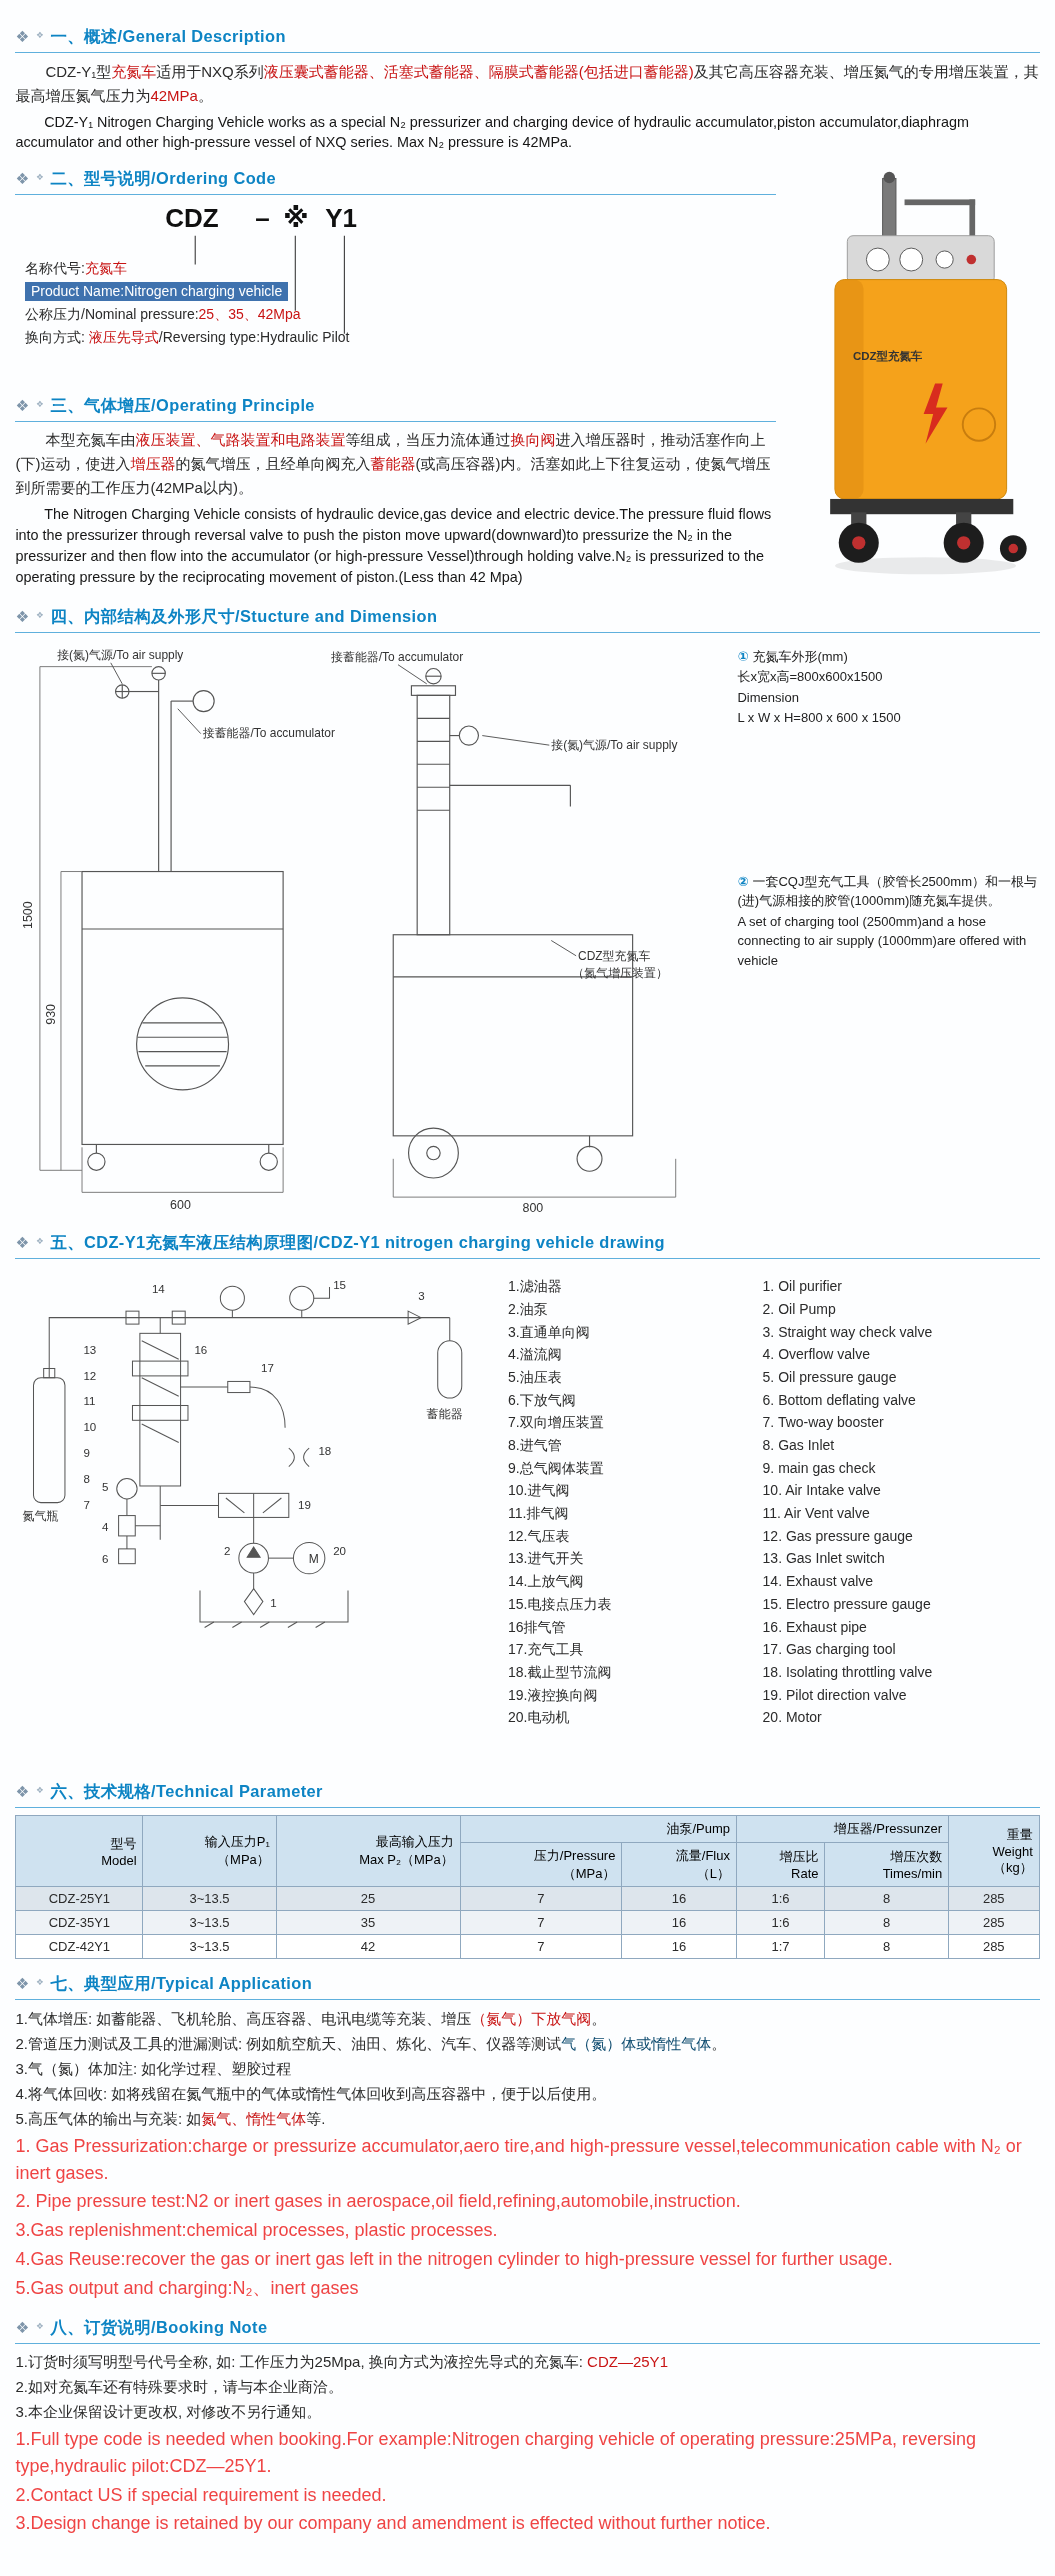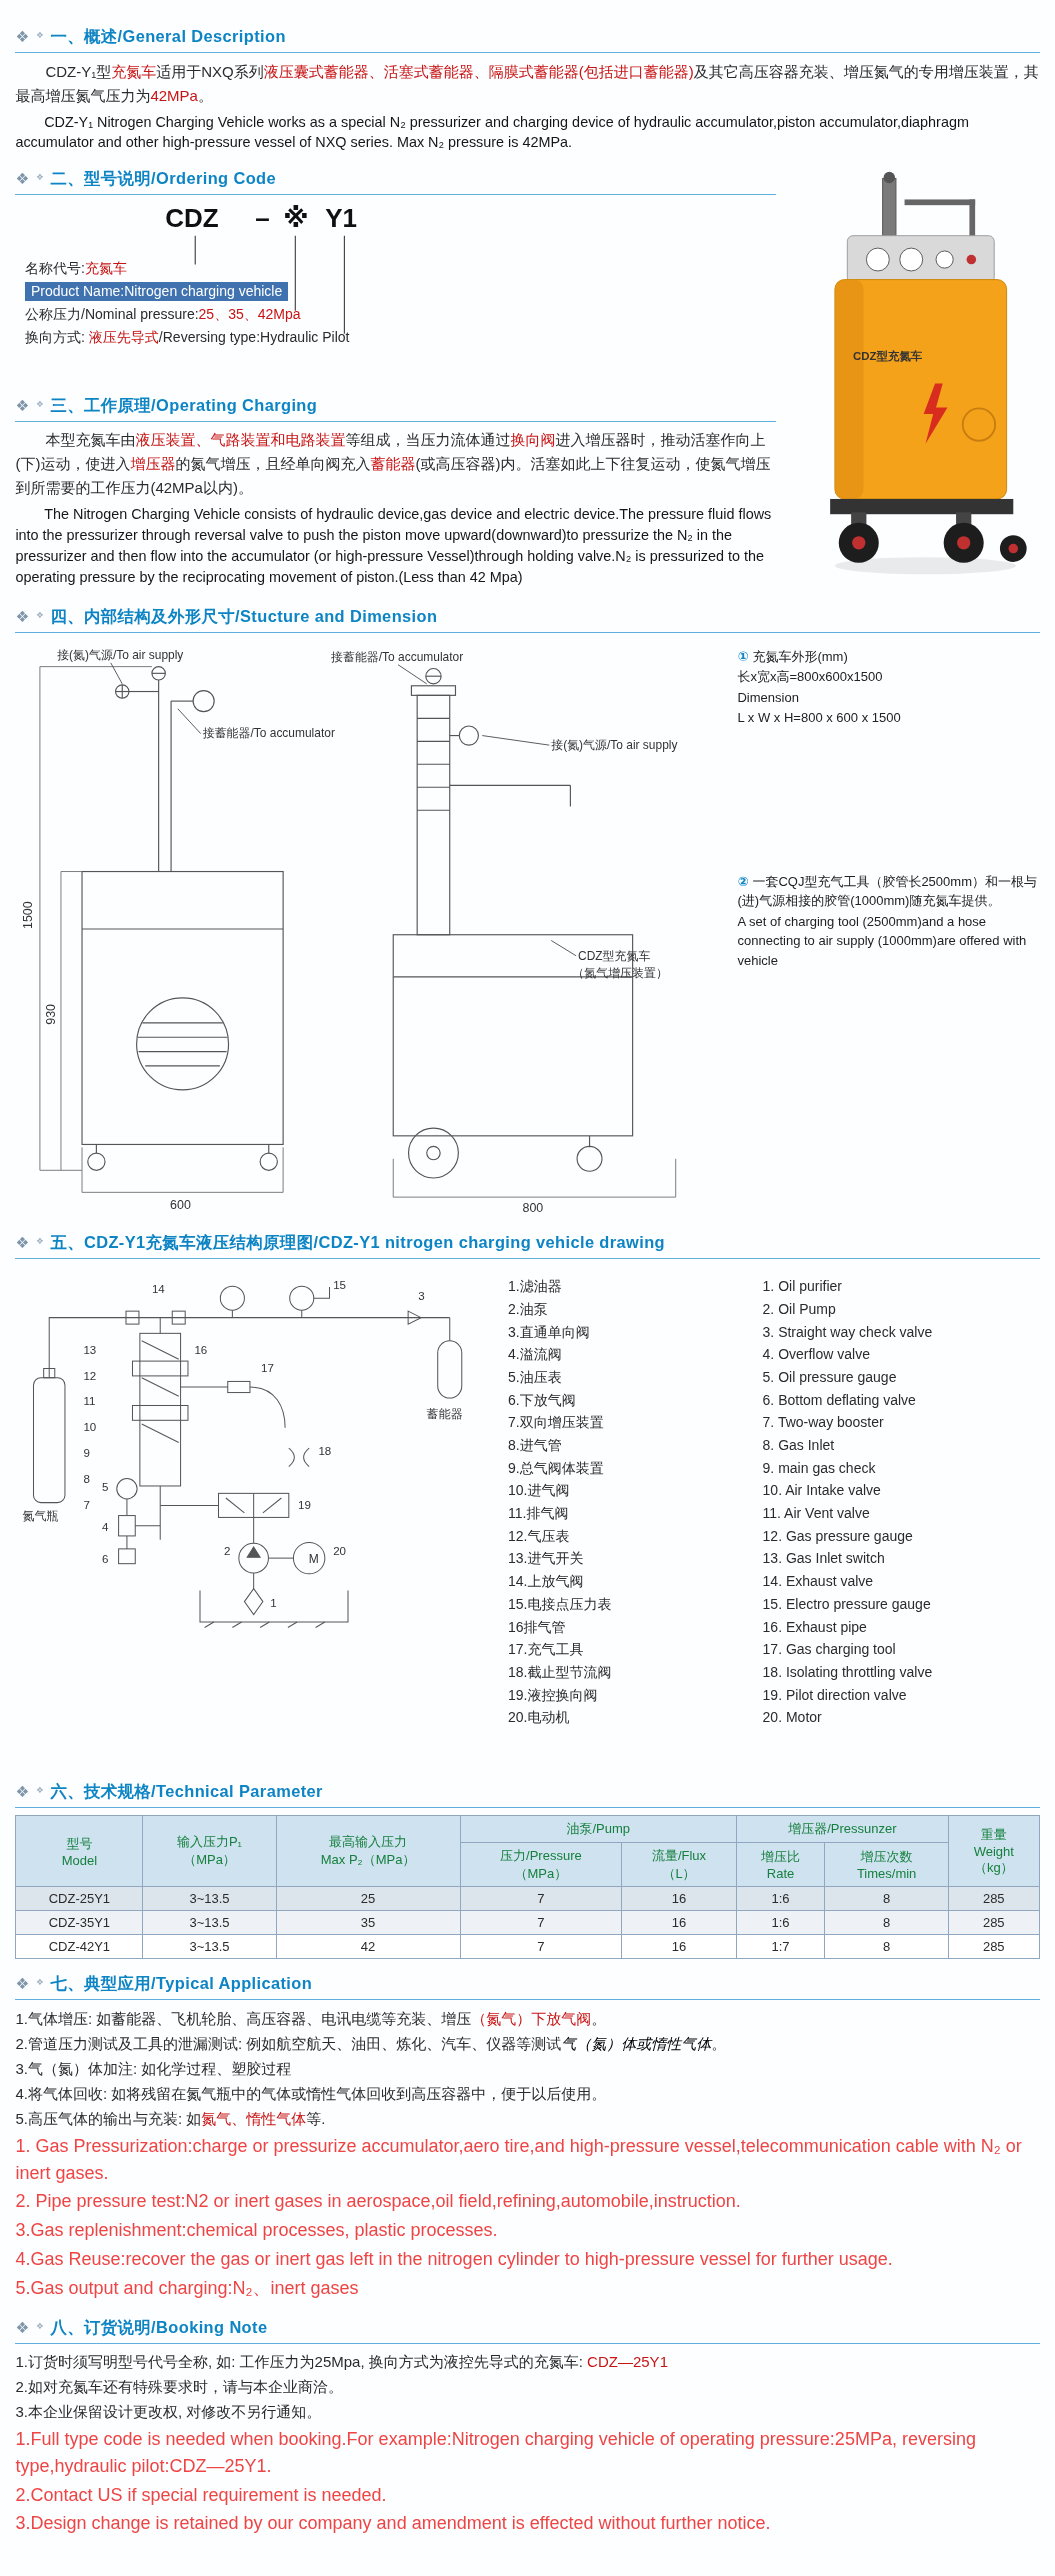--- a/index.html
+++ b/index.html
@@ -138,7 +138,7 @@
       <div class="sec-head">
         <span class="sec-icon"></span>
           <span class="sec-icon-sm"></span>
-        <span class="sec-title">三、工作原理/Operating Charging</span>
+        <span class="sec-title">三、气体增压/Operating Principle</span>
       </div>
       <p class="cn-para"><span>本型充氮车由</span><span style="color: rgb(200, 20, 20);">液压装置、气路装置和电路装置</span><span>等组成，当压力流体通过</span><span style="color: rgb(200, 20, 20);">换向阀</span><span>进入增压器时，推动活塞作向上(下)运动，使进入</span><span style="color: rgb(200, 20, 20);">增压器</span><span>的氮气增压，且经单向阀充入</span><span style="color: rgb(200, 20, 20);">蓄能器</span><span>(或高压容器)内。活塞如此上下往复运动，使氮气增压到所需要的工作压力(42MPa以内)。</span></p>
       <p class="en-para">The Nitrogen Charging Vehicle consists of hydraulic device,gas device and electric device.The pressure fluid flows into the pressurizer through reversal valve to push the piston move upward(downward)to pressurize the N₂ in the pressurizer and then flow into the accumulator (or high-pressure Vessel)through holding valve.N₂ is pressurized to the operating pressure by the reciprocating movement of piston.(Less than 42 Mpa)</p>

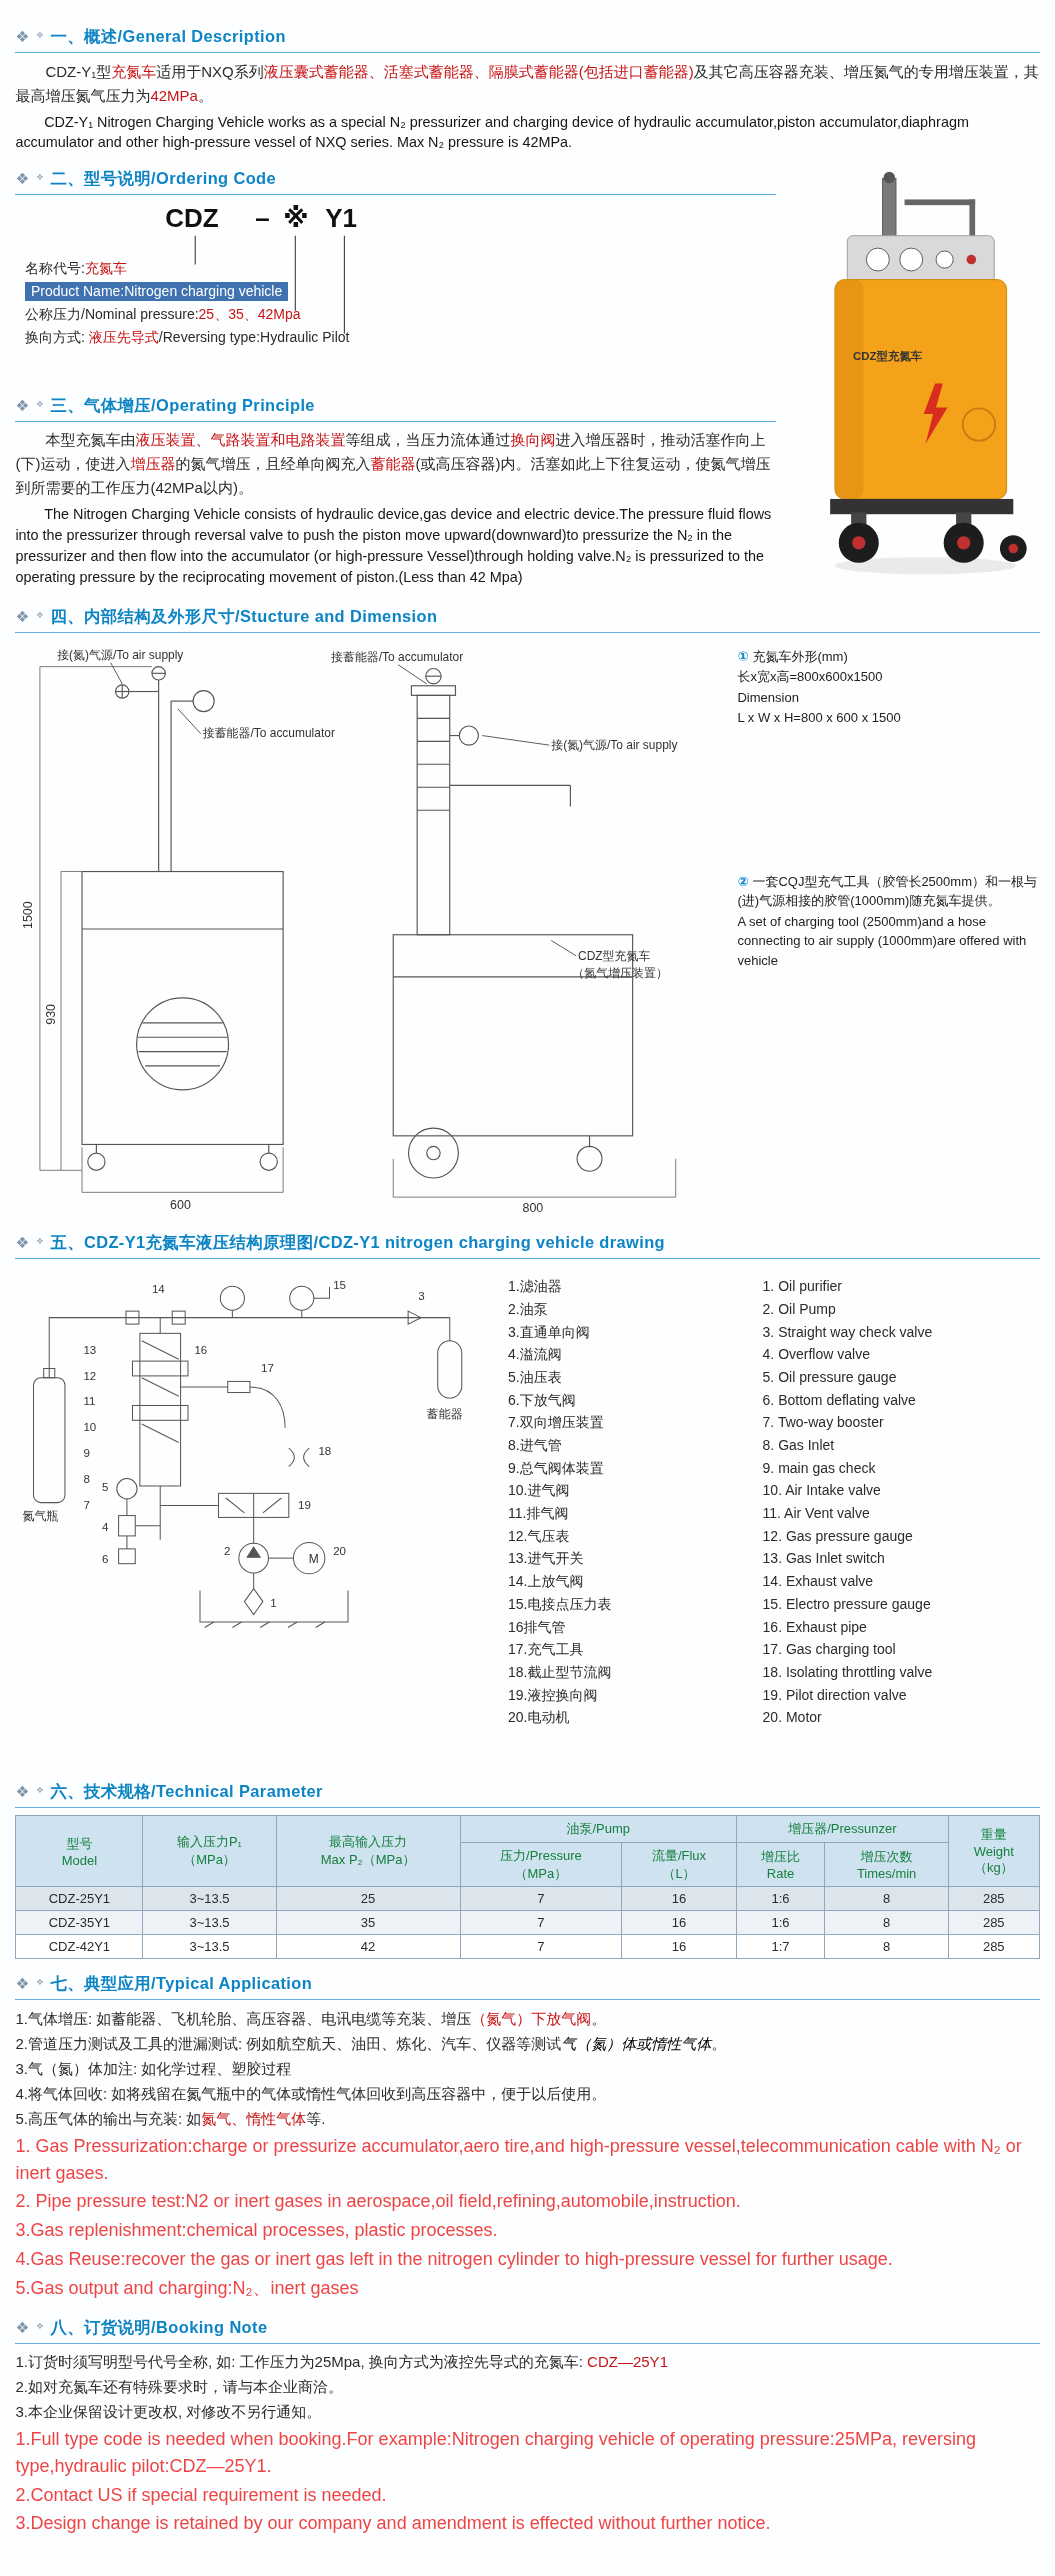--- a/index.html
+++ b/index.html
@@ -44,7 +44,7 @@
   
   .spec-table { width:100%; border-collapse:collapse; font-size:13px; text-align:center; margin-top:3.9px; }
   .spec-table th, .spec-table td { border:1px solid #8fa8bf; padding:3.9px 5.8px; white-space:pre-line; }
-  .spec-table thead th { background:#cfe2f0; color:#15803d; font-weight:normal; }
+  .spec-table thead th { background:#cfe2f0; color:#000000; font-weight:normal;text-align:right; }
   .row-a { background:#dde5ec; }
   .row-b { background:#eef2f6;padding-left:39px; }
   .row-c { background:#ffffff; }

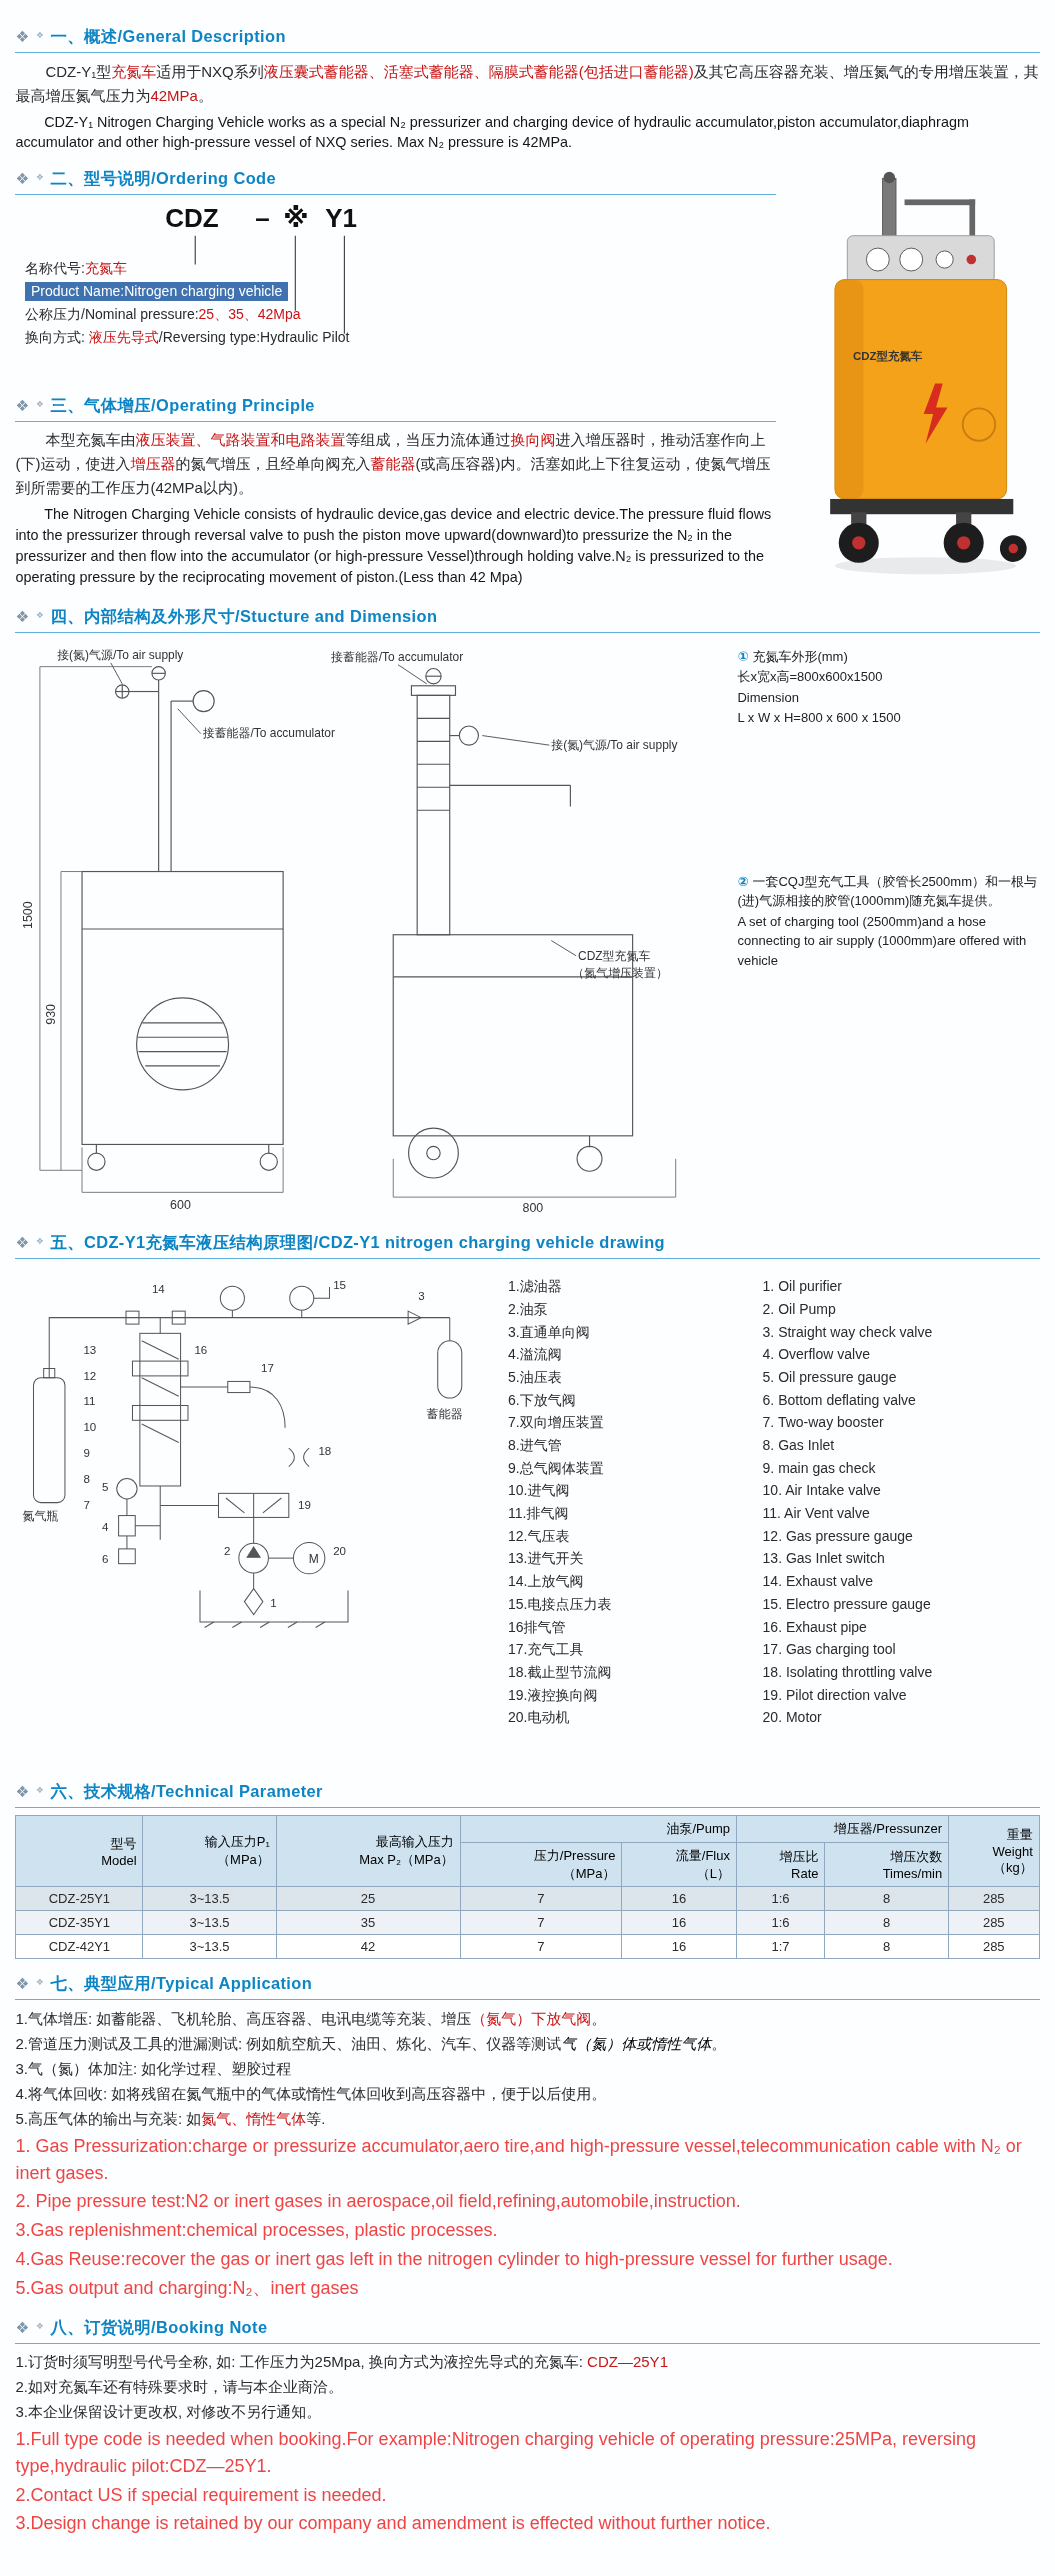--- a/index.html
+++ b/index.html
@@ -457,7 +457,7 @@
       <span class="sec-title">七、典型应用/Typical Application</span>
     </div>
     <div class="list-item-cn"><span>1.气体增压: 如蓄能器、飞机轮胎、高压容器、电讯电缆等充装、增压</span><span style="color: rgb(200, 20, 20);">（氮气）下放气阀</span><span>。</span></div>
-    <div class="list-item-cn"><span>2.管道压力测试及工具的泄漏测试: 例如航空航天、油田、炼化、汽车、仪器等测试</span><span style="color: #000000; font-style: italic;">气（氮）体或惰性气体</span><span>。</span></div>
+    <div class="list-item-cn"><span>2.管道压力测试及工具的泄漏测试: 例如航空航天、油田、炼化、汽车、仪器等测试</span><span style="color: #0c4a6e;">气（氮）体或惰性气体</span><span>。</span></div>
     <div class="list-item-cn"><span>3.气（氮）体加注: 如化学过程、塑胶过程</span></div>
     <div class="list-item-cn"><span>4.将气体回收: 如将残留在氮气瓶中的气体或惰性气体回收到高压容器中，便于以后使用。</span></div>
     <div class="list-item-cn"><span>5.高压气体的输出与充装: 如</span><span style="color: rgb(200, 20, 20);">氮气、惰性气体</span><span>等.</span></div>

